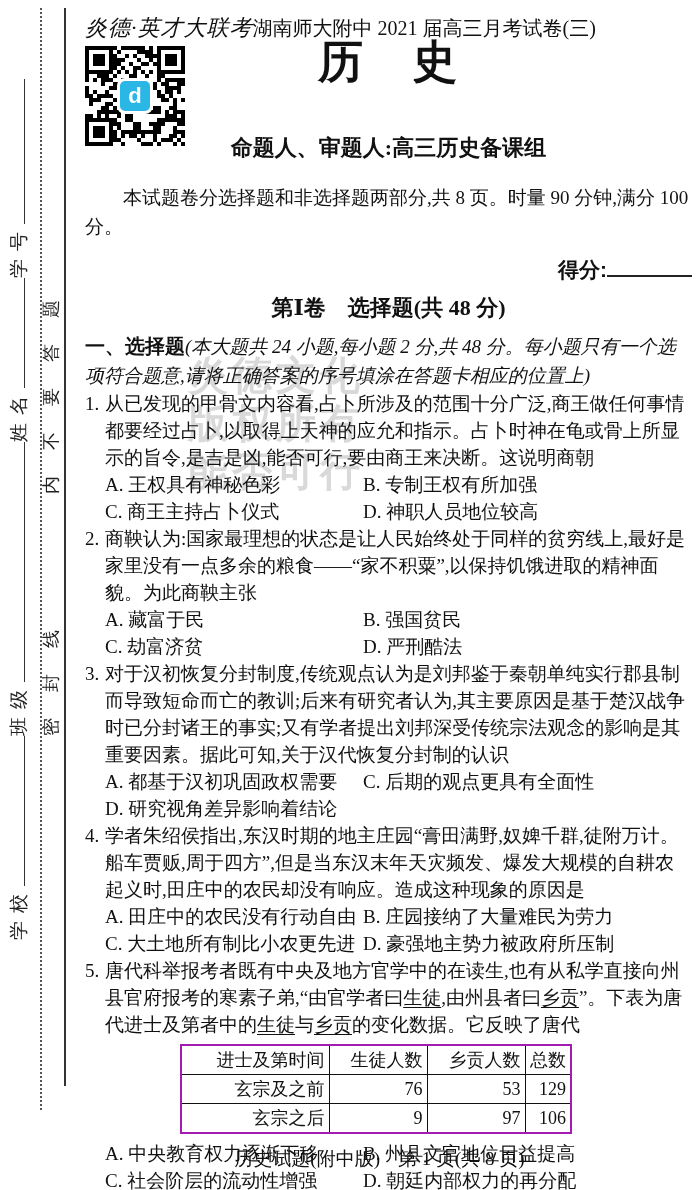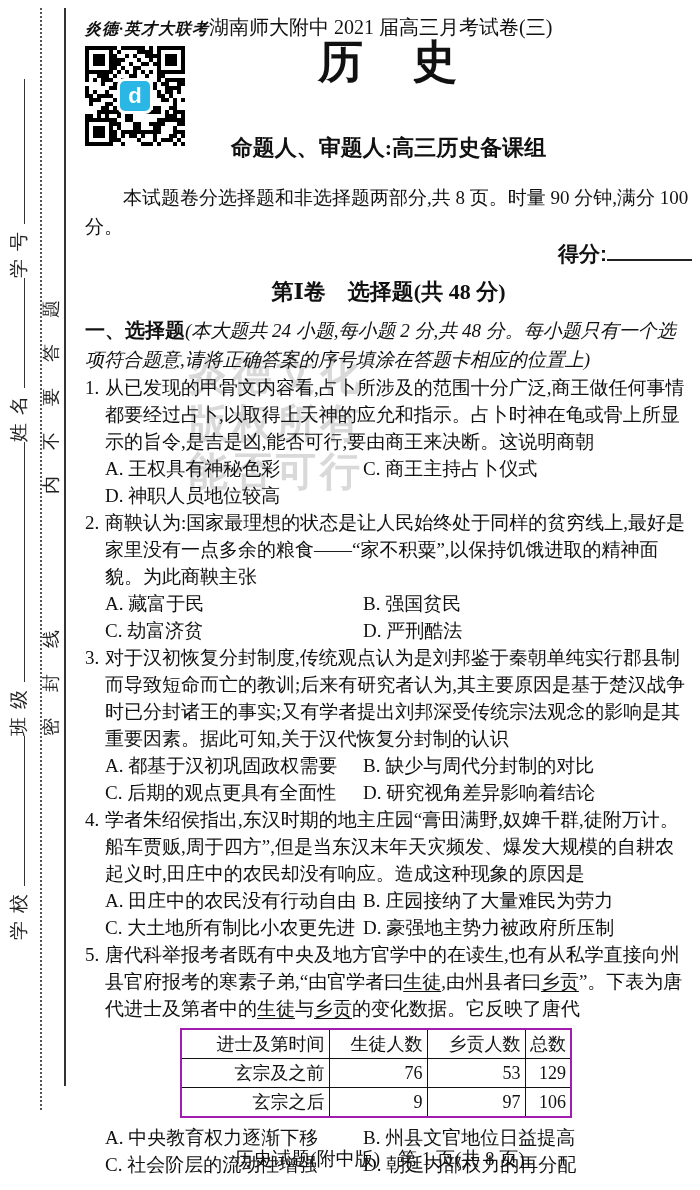--- a/index.html
+++ b/index.html
@@ -35,7 +35,7 @@
   
   .main{position:absolute;left:85px;top:0;width:607px;z-index:2;font-size:19px;line-height:27px;}
   .header-line{margin-top:14px;white-space:nowrap;}
-  .brand{font-weight:bold;font-style:italic;font-size:16px;letter-spacing:1px;}
+  .brand{font-weight:normal;font-style:italic;font-size:22px;letter-spacing:1px;}
   .exam-title{font-size:20px;}
   .title-row{position:relative;height:88px;}
   .qr-wrap{position:absolute;left:0;top:4px;width:100px;height:100px;}

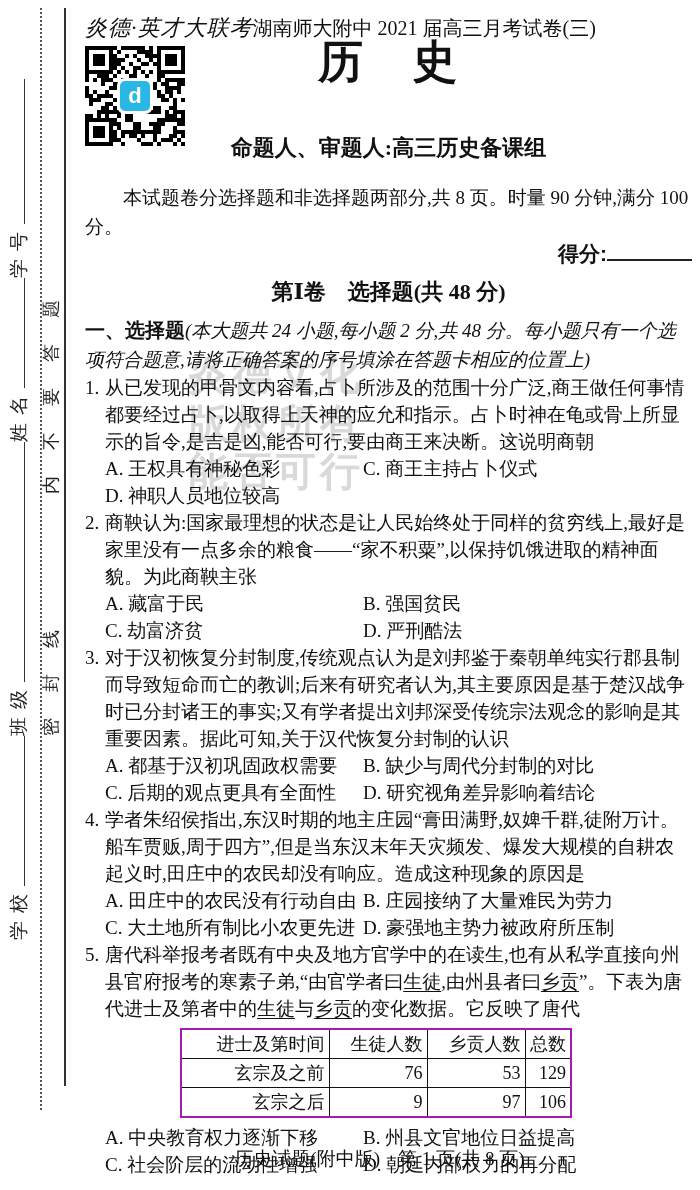--- a/index.html
+++ b/index.html
@@ -51,7 +51,7 @@
   }
   .setters{text-align:center;font-family:Liberation Serif, serif;font-weight:bold;font-size:22px;margin-top:4px;}
   .intro{margin-top:22px;line-height:29px;text-indent:2em;}
-  .score-line{text-align:right;font-family:"Liberation Sans",sans-serif;font-weight:bold;font-size:21px;margin-top:0;line-height:26px;}
+  .score-line{text-align:right;font-family:"Liberation Sans",sans-serif;font-weight:bold;font-size:21px;margin-top:16px;line-height:26px;}
   .score-blank{display:inline-block;width:85px;border-bottom:2px solid #222;height:17px;}
   .part-heading{text-align:center;font-weight:bold;font-size:22px;margin-top:10px;line-height:30px;}
   .section-head{margin-top:9px;line-height:29px;}

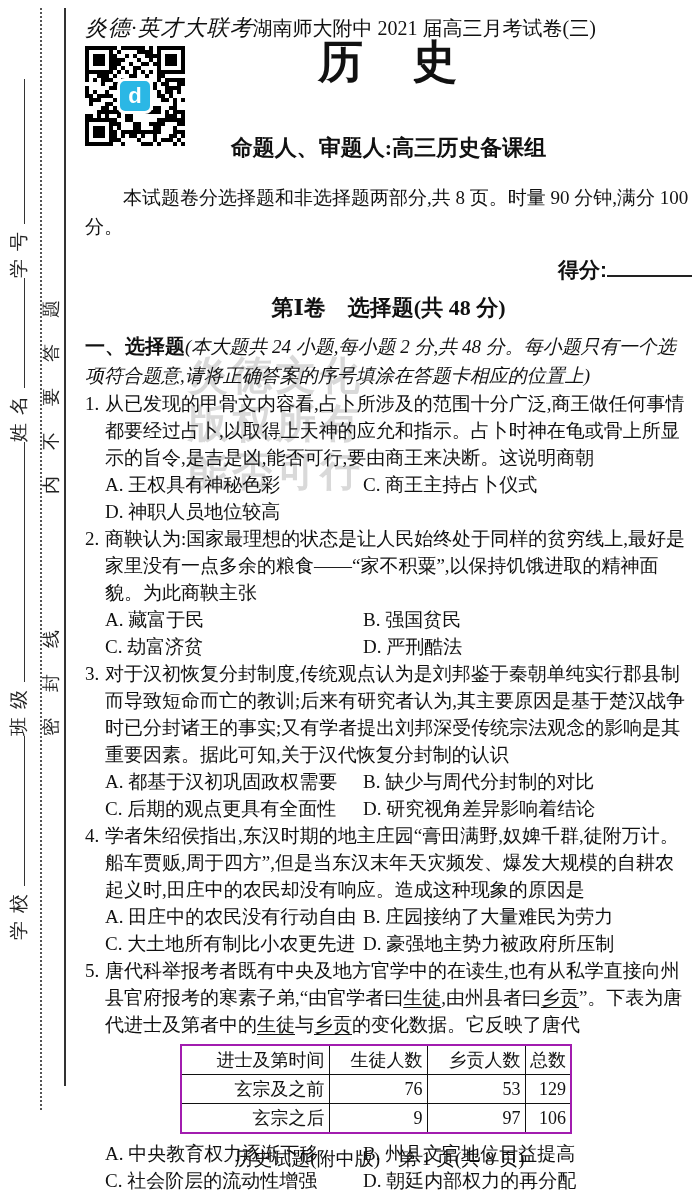--- a/index.html
+++ b/index.html
@@ -431,6 +431,7 @@
     </div>
     <div class="opts">
       <span>A. 王权具有神秘色彩</span>
+      <span>B. 专制王权有所加强</span>
       <span>C. 商王主持占卜仪式</span>
       <span>D. 神职人员地位较高</span>
     </div>

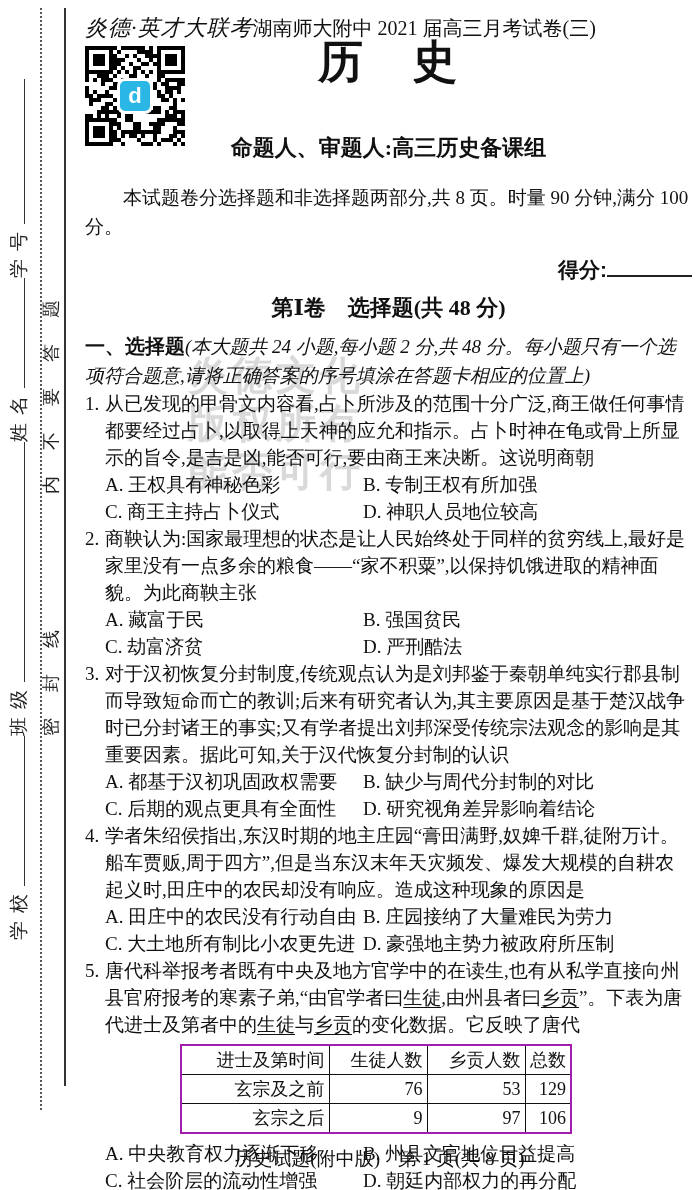--- a/index.html
+++ b/index.html
@@ -455,7 +455,6 @@
     </div>
     <div class="opts">
       <span>A. 都基于汉初巩固政权需要</span>
-      <span>B. 缺少与周代分封制的对比</span>
       <span>C. 后期的观点更具有全面性</span>
       <span>D. 研究视角差异影响着结论</span>
     </div>

